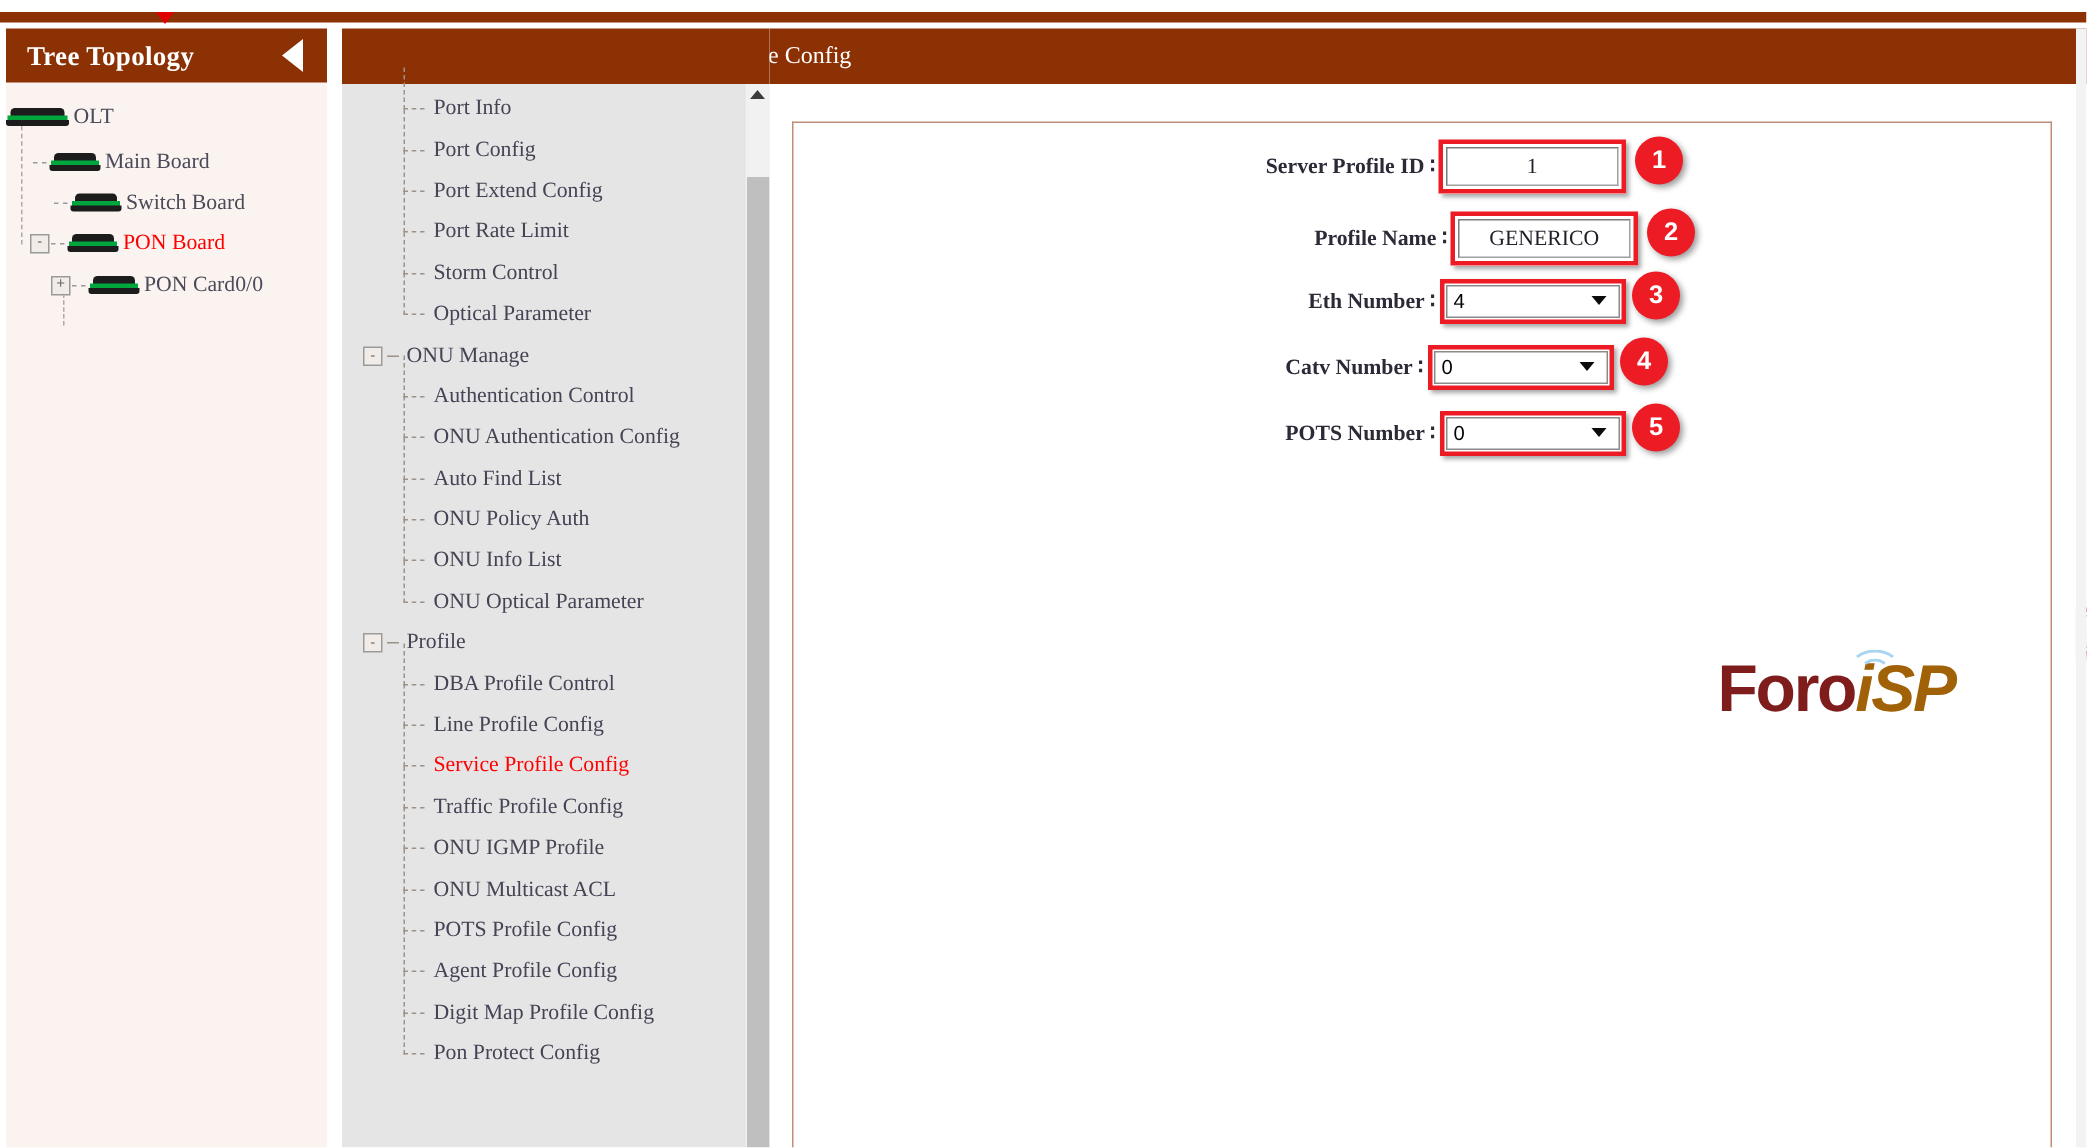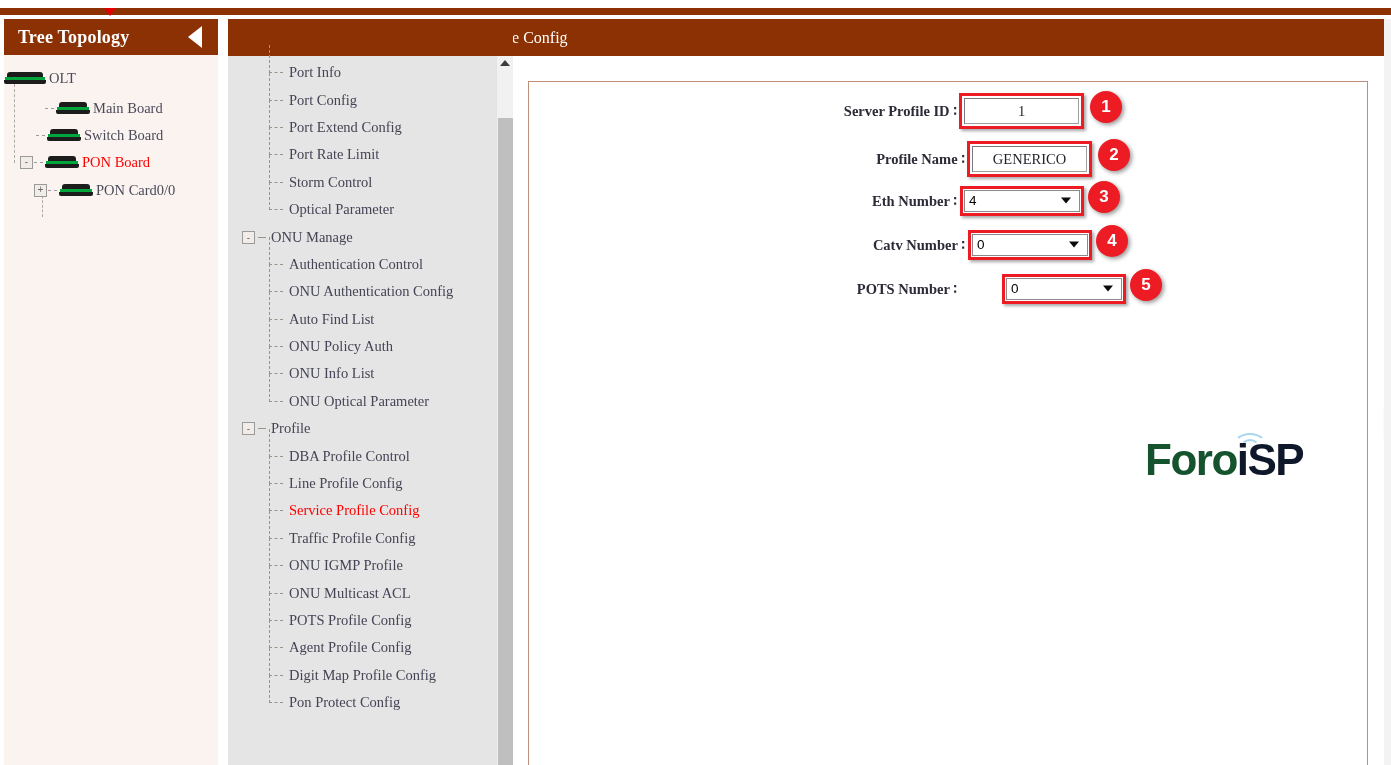--- a/index.html
+++ b/index.html
@@ -383,7 +383,7 @@
         <span class="tlabel">OLT</span>
       </div>
 
-      <div class="tnode" style="padding-left:27px; margin-top:4px;">
+      <div class="tnode" style="padding-left:4px; margin-top:4px;">
         <span class="expander ghost"></span>
         <span class="dash"></span>
         <span class="devicon small">

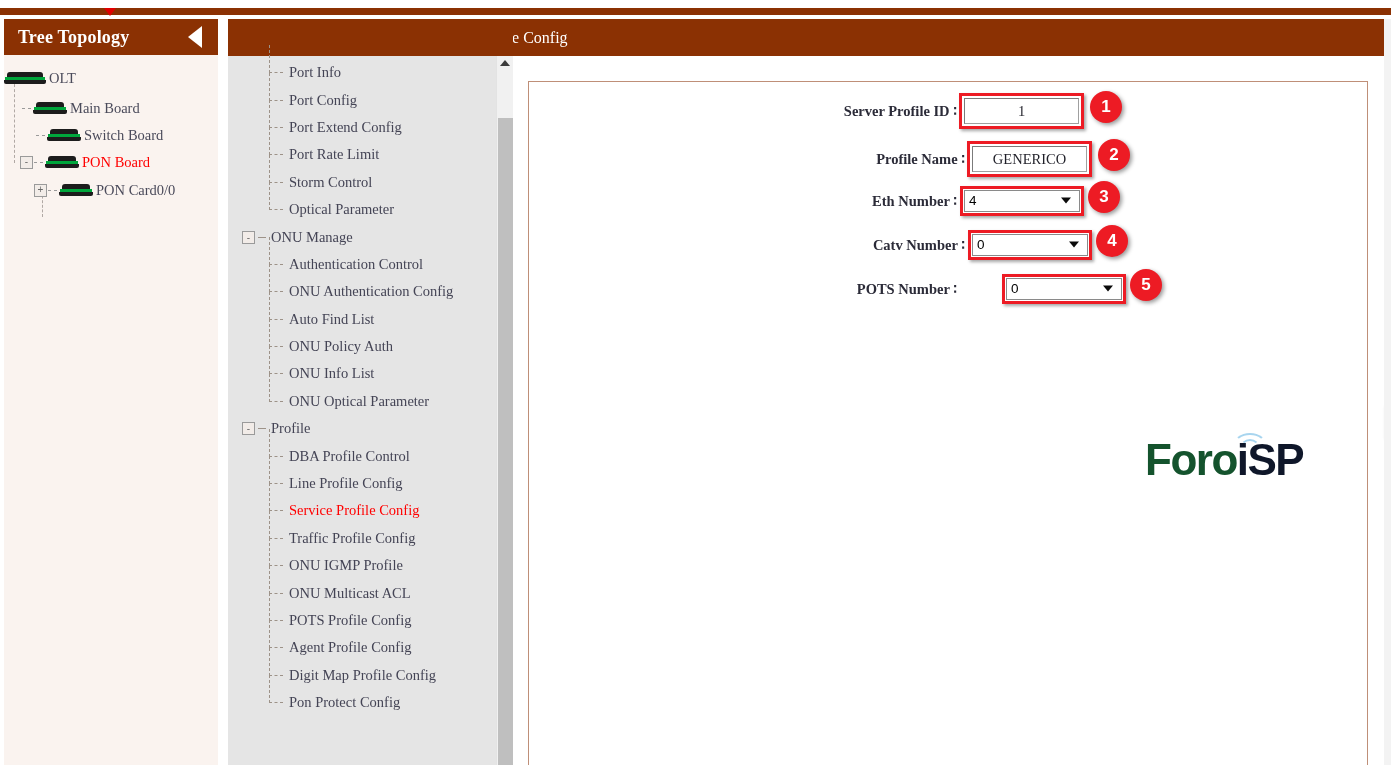--- a/index.html
+++ b/index.html
@@ -579,7 +579,7 @@
             <div class="badge" style="left: 124px; top: -9px;">3</div>
           </div>
         </div>
-        <div class="frow" style="left: 268px; top: 152px;">
+        <div class="frow" style="left: 252px; top: 152px;">
           <div class="flabel">Catv Number ∶</div>
           <div class="fctrl">
             <div class="selbox"><span>0</span><span class="chev"></span></div>

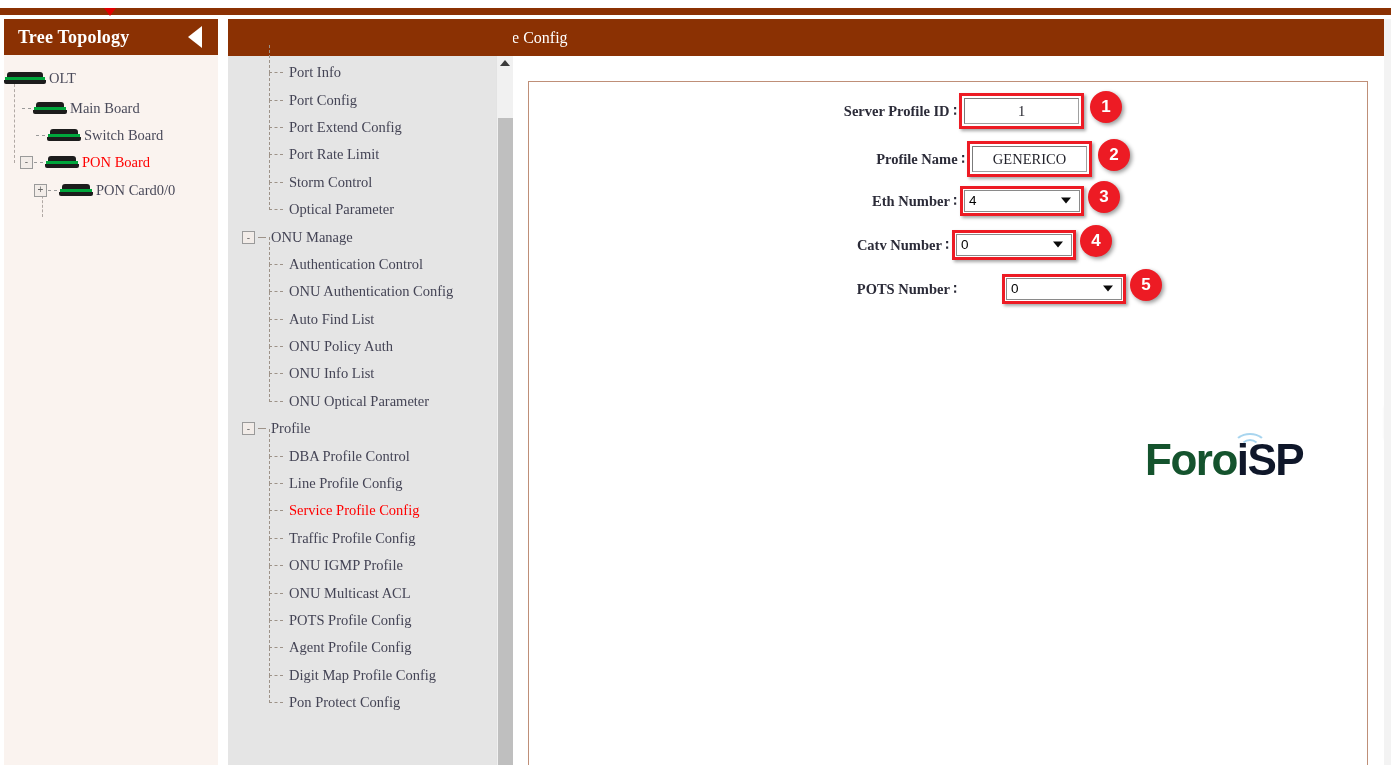--- a/index.html
+++ b/index.html
@@ -587,7 +587,7 @@
             <div class="badge" style="left: 124px; top: -9px;">4</div>
           </div>
         </div>
-        <div class="frow" style="left: 260px; top: 196px; gap: 42px;">
+        <div class="frow" style="left: 260px; top: 196px;">
           <div class="flabel">POTS Number ∶</div>
           <div class="fctrl">
             <div class="selbox"><span>0</span><span class="chev"></span></div>

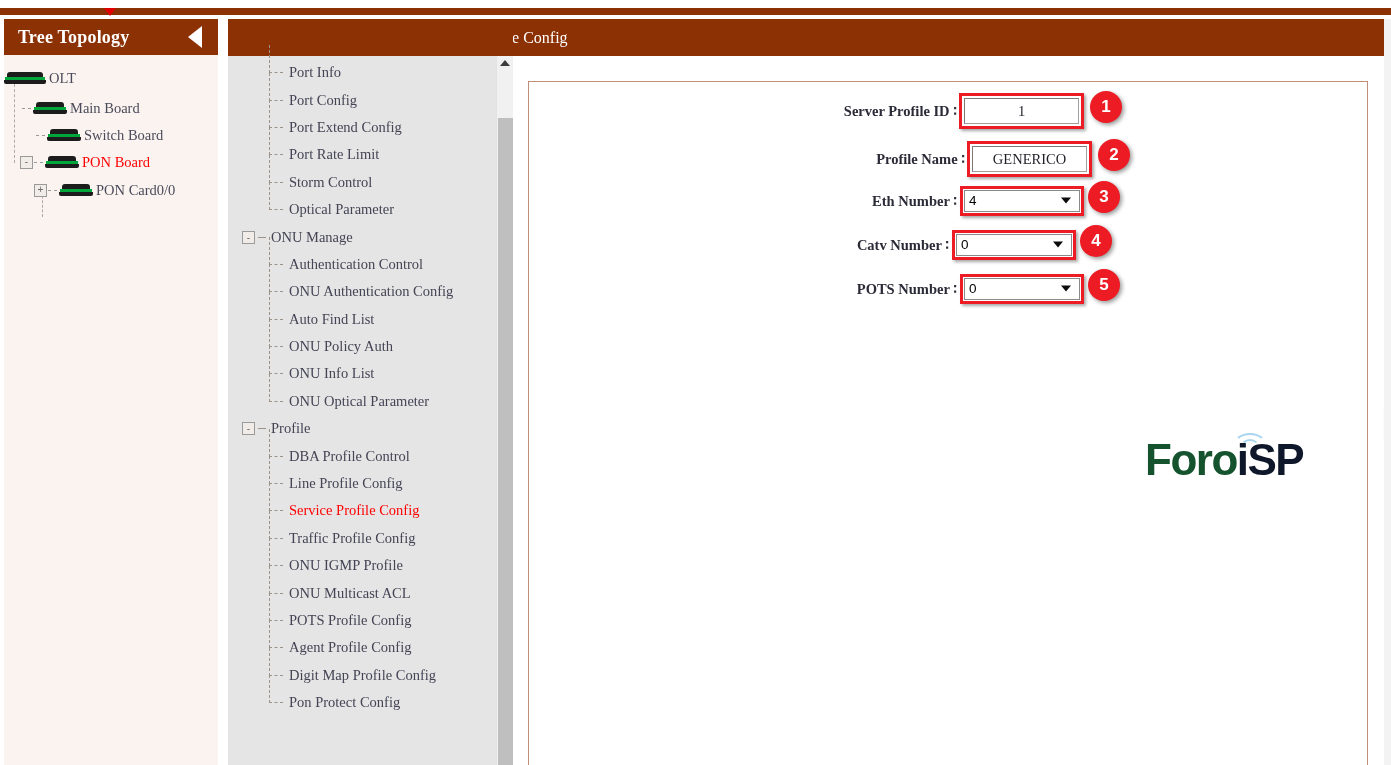--- a/index.html
+++ b/index.html
@@ -337,7 +337,7 @@
     letter-spacing: -1.5px;
     line-height: 52px;
   }
-  .logo .foro { color: #14532d; }
+  .logo .foro { color: #7f1d1d; }
   .logo .isp  { color: #0f172a; }
   .logo .wifi {
     position: absolute; left: 84px; top: -7px;

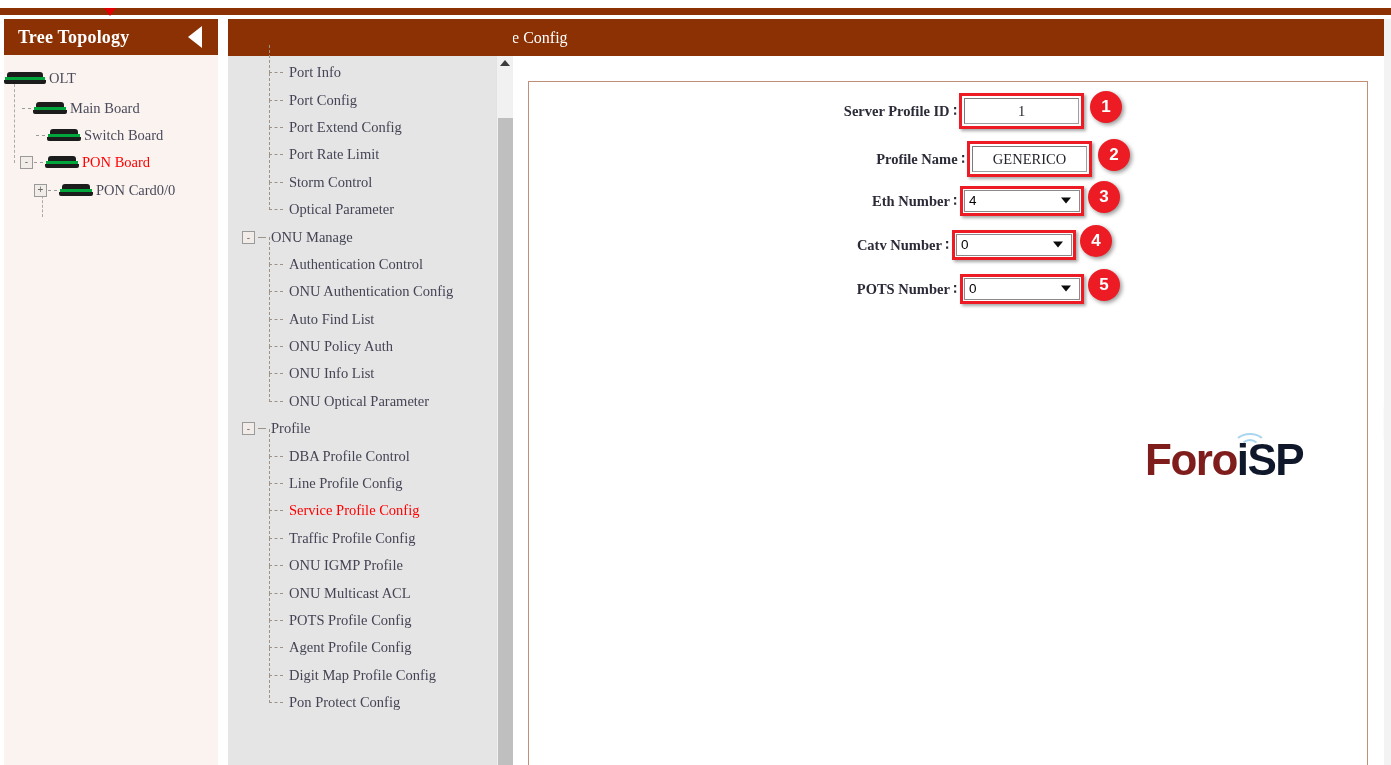--- a/index.html
+++ b/index.html
@@ -338,7 +338,7 @@
     line-height: 52px;
   }
   .logo .foro { color: #7f1d1d; }
-  .logo .isp  { color: #0f172a; }
+  .logo .isp  { color: #a16207; font-style: italic; }
   .logo .wifi {
     position: absolute; left: 84px; top: -7px;
     width: 42px; height: 22px;

